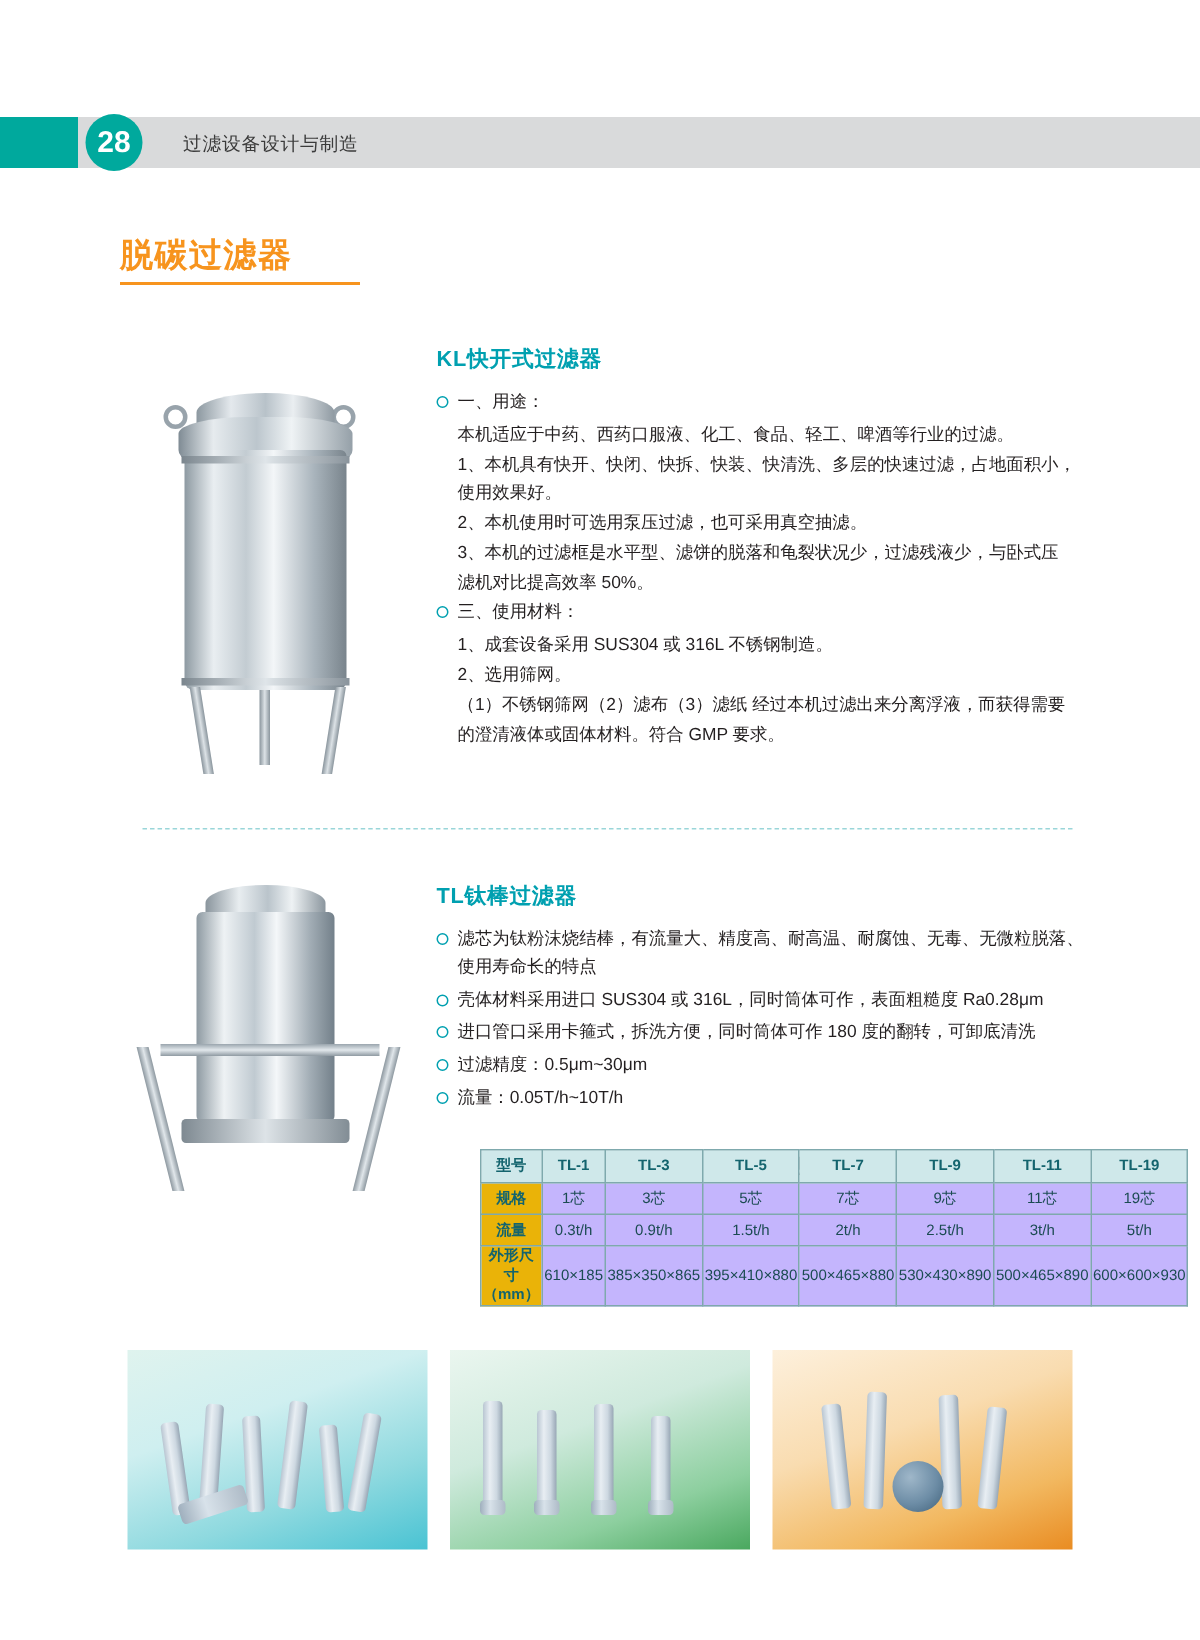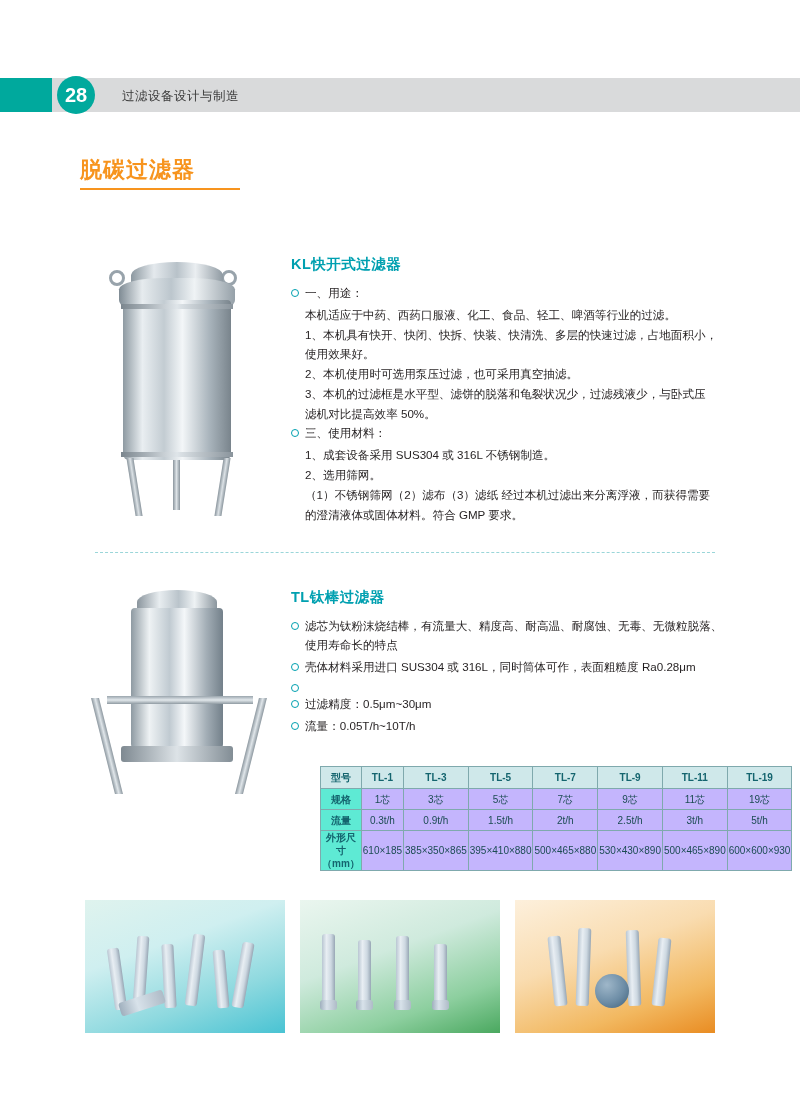--- a/index.html
+++ b/index.html
@@ -86,7 +86,6 @@
     top: 230px;
     left: 291px;
     width: 430px;
-    margin-top: 25px;
   }
   .sec-heading {
     font-size: 14.5px;

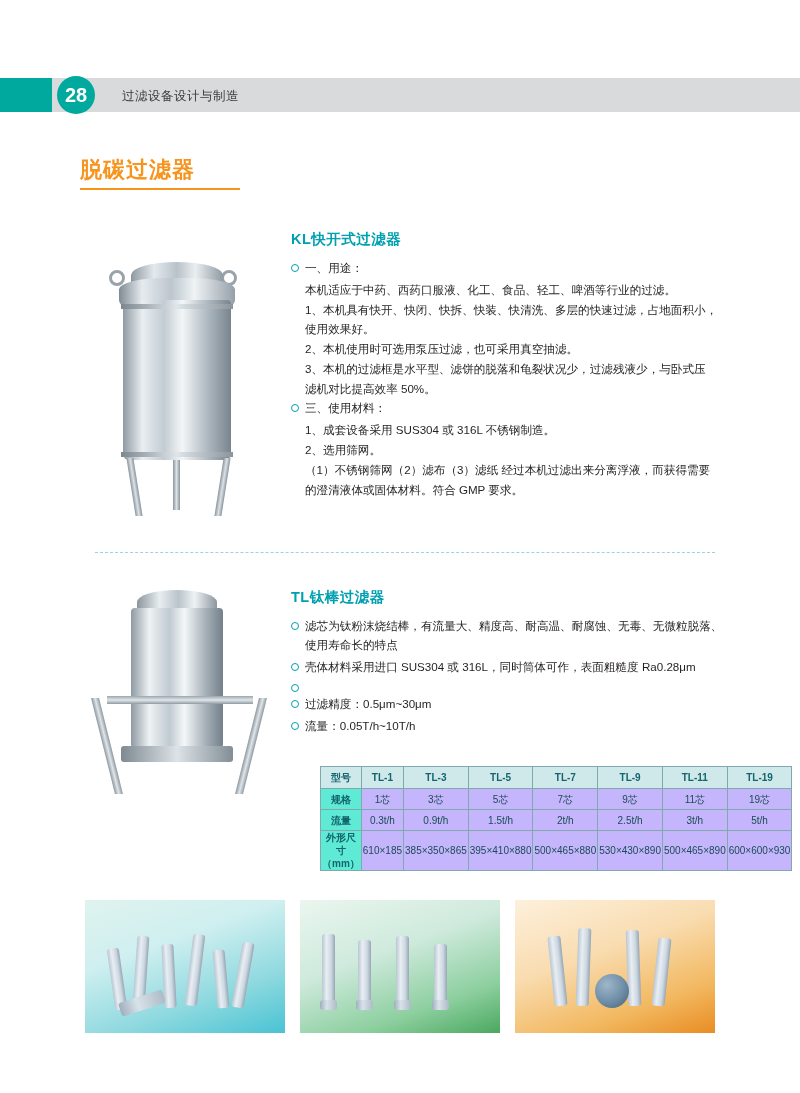--- a/index.html
+++ b/index.html
@@ -338,6 +338,7 @@
   </div>
   <div class="bullet-row">
     <div class="bullet-dot"></div>
+    <div class="bullet-text">进口管口采用卡箍式，拆洗方便，同时筒体可作 180 度的翻转，可卸底清洗</div>
   </div>
   <div class="bullet-row">
     <div class="bullet-dot"></div>

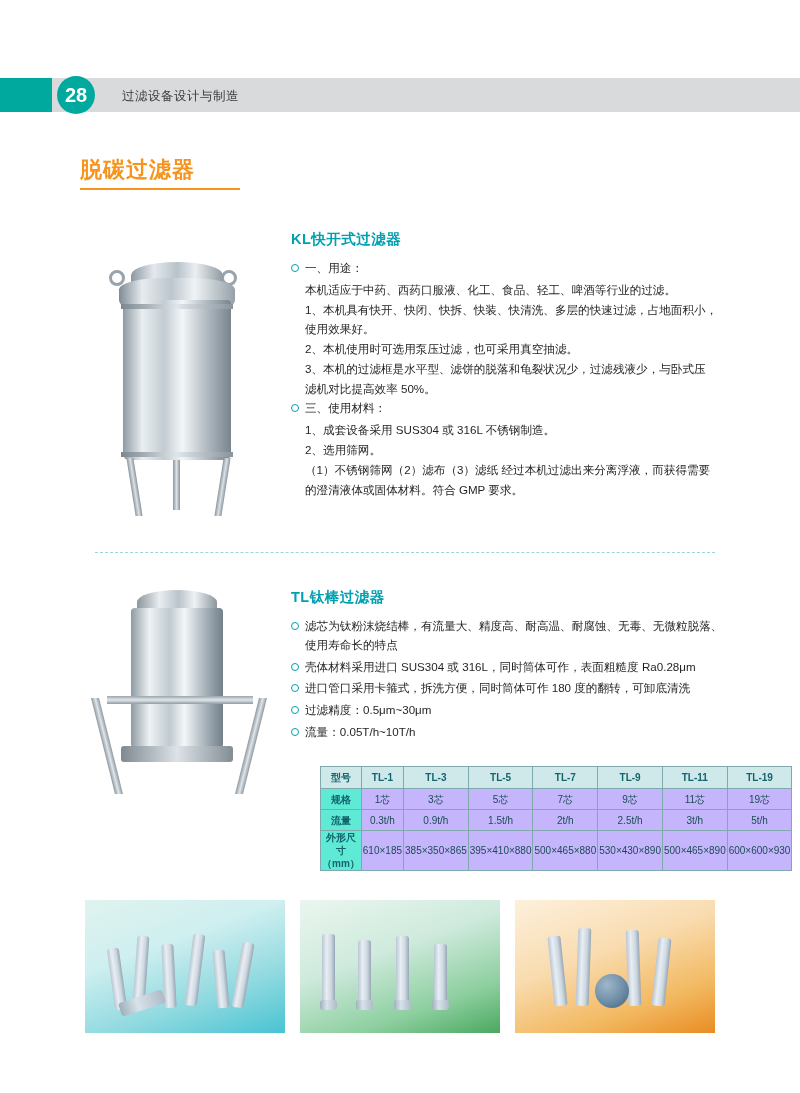--- a/index.html
+++ b/index.html
@@ -179,7 +179,7 @@
     height: 22px;
   }
   table.spec td.rowhdr {
-    background: #5eead4;
+    background: #eab308;
     font-weight: bold;
     color: #14646e;
     width: 56px;

